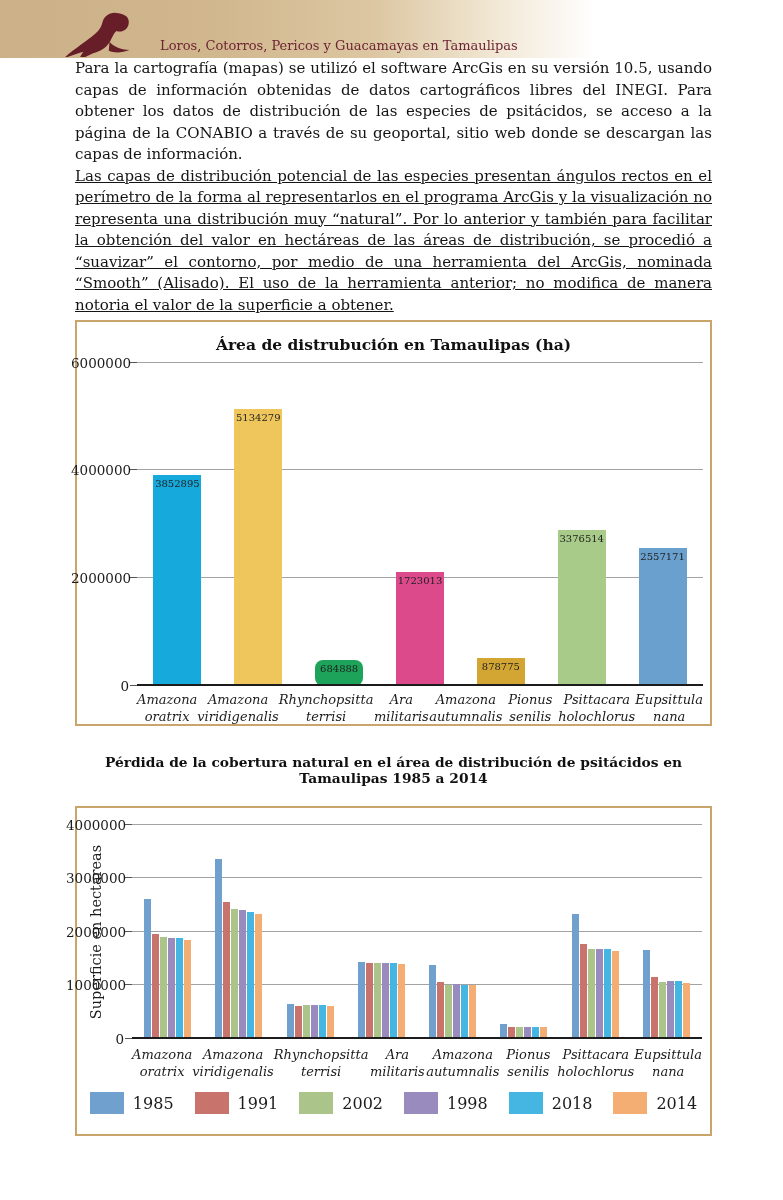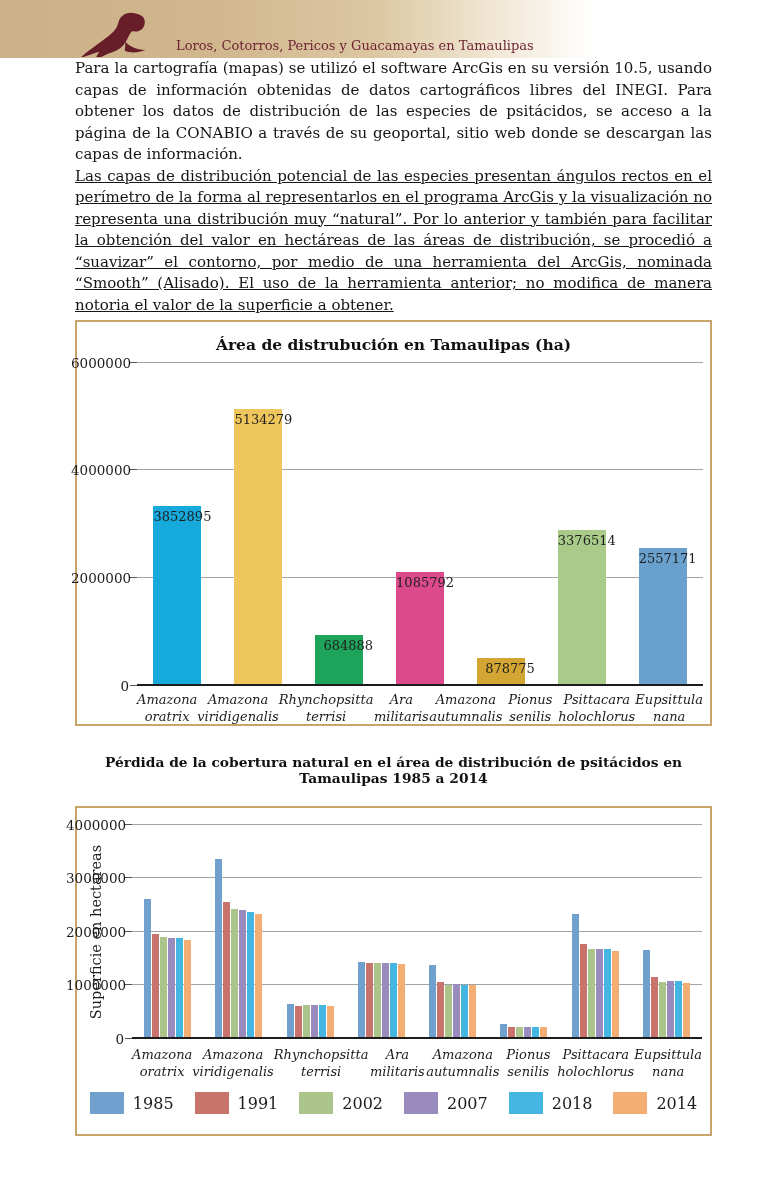--- a/index.html
+++ b/index.html
@@ -11,7 +11,7 @@
   .band {
     height:58px; width:100%;
     background:linear-gradient(90deg,#cbb088 0%,#d1b78e 28%,#dcc7a2 48%,#f2e9d7 64%,#ffffff 76%);
-    display:flex; align-items:flex-end; padding-left:76px; box-sizing:border-box;
+    display:flex; align-items:flex-end; padding-left:60px; box-sizing:border-box;
   }
   .parrot { width:96px; height:46px; margin-bottom:1px; flex:0 0 auto; }
   .band-title { font-size:13px; color:#6d2433; padding-bottom:5px; margin-left:4px; white-space:nowrap; }

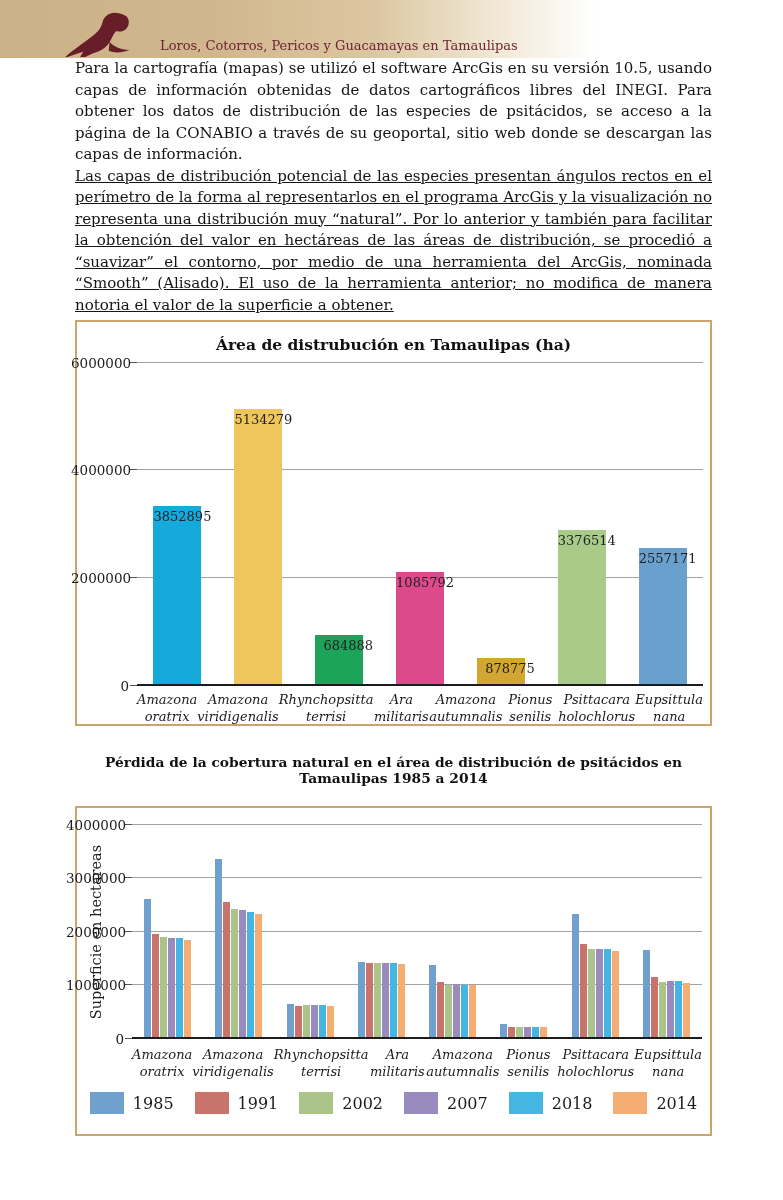--- a/index.html
+++ b/index.html
@@ -40,8 +40,8 @@
   .bar { position:relative; }
   #plot1 .bar { width:48px; }
   .bar-value {
-    position:absolute; top:3px; left:-10px; right:-10px; text-align:right;
-    font-size:13px; color:#1f1f1f; white-space:nowrap;
+    position:absolute; top:3px; left:-10px; right:-10px; text-align:center;
+    font-size:10px; color:#1f1f1f; white-space:nowrap;
   }
   .group { display:flex; align-items:flex-end; gap:1px; }
   .group .bar { width:7px; }

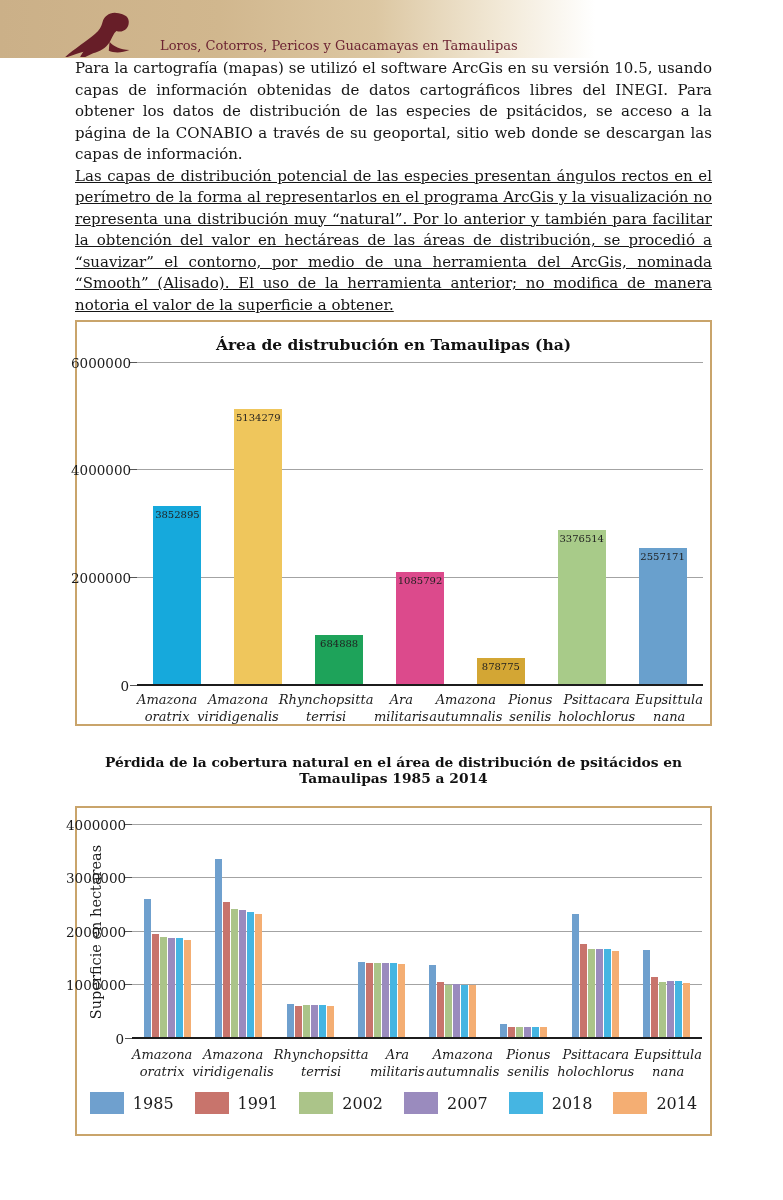--- a/index.html
+++ b/index.html
@@ -98,7 +98,7 @@
           <div class="ytick" style="bottom: 315px;">6000000</div>
           <div class="bars">
             <div class="slot">
-              <div class="bar" style="height: 180px; background: rgb(22, 169, 220);">
+              <div class="bar" style="height: 211px; background: rgb(22, 169, 220);">
                 <span class="bar-value">3852895</span>
               </div>
             </div>

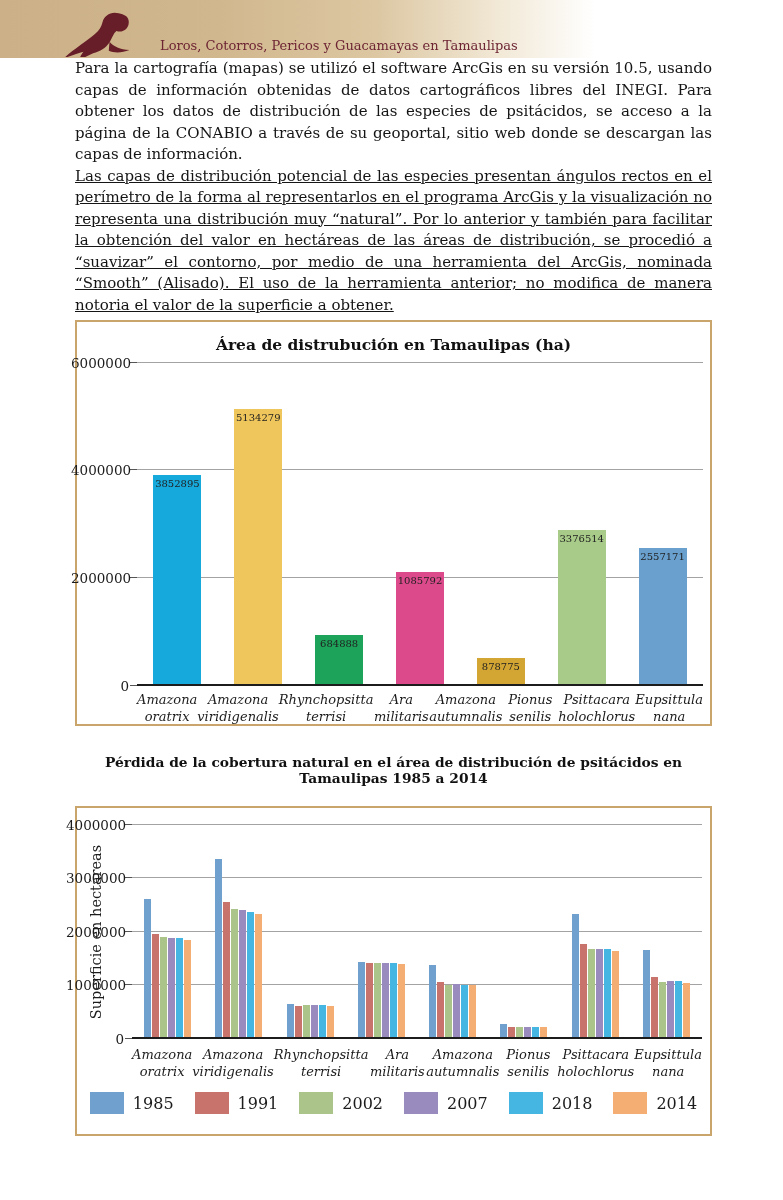--- a/index.html
+++ b/index.html
@@ -114,7 +114,7 @@
             </div>
             <div class="slot">
               <div class="bar" style="height: 113.936px; background: rgb(220, 74, 140);">
-                <span class="bar-value">1085792</span>
+                <span class="bar-value">1723013</span>
               </div>
             </div>
             <div class="slot">

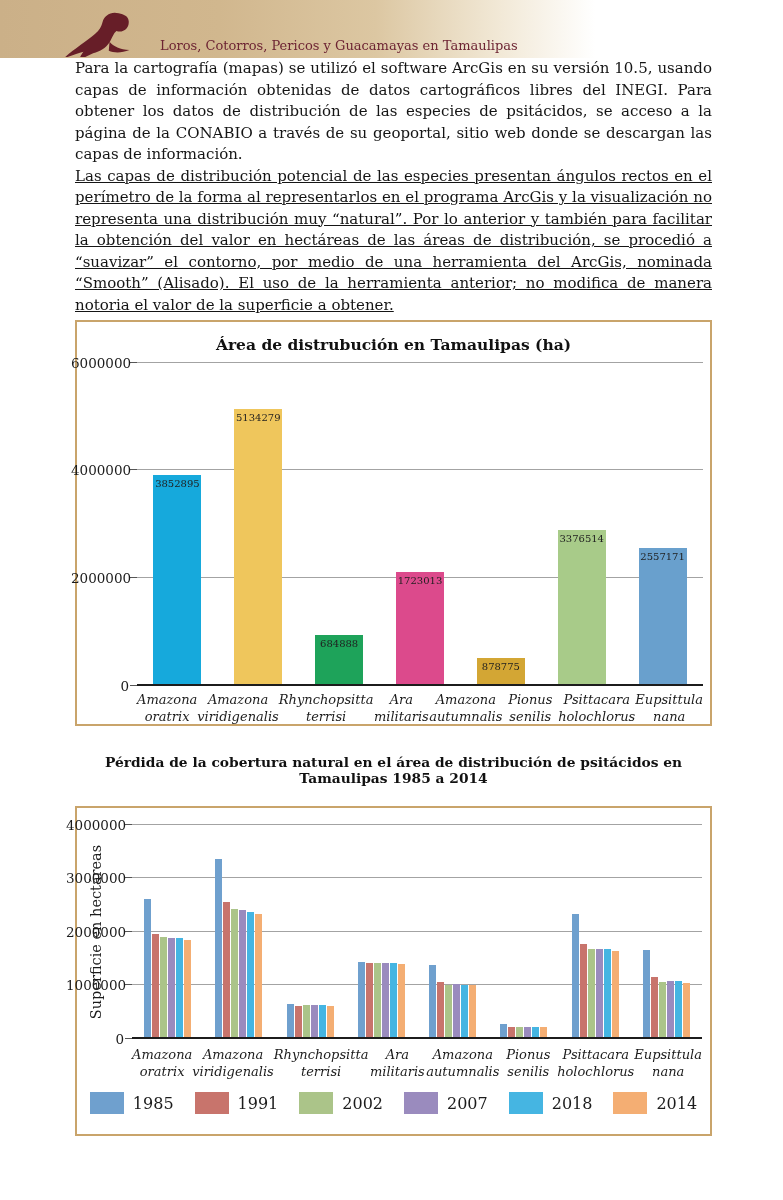--- a/index.html
+++ b/index.html
@@ -108,7 +108,7 @@
               </div>
             </div>
             <div class="slot">
-              <div class="bar" style="height: 51px; background: rgb(30, 163, 90);">
+              <div class="bar" style="height: 26px; background: rgb(30, 163, 90); border-radius: 8px;">
                 <span class="bar-value">684888</span>
               </div>
             </div>

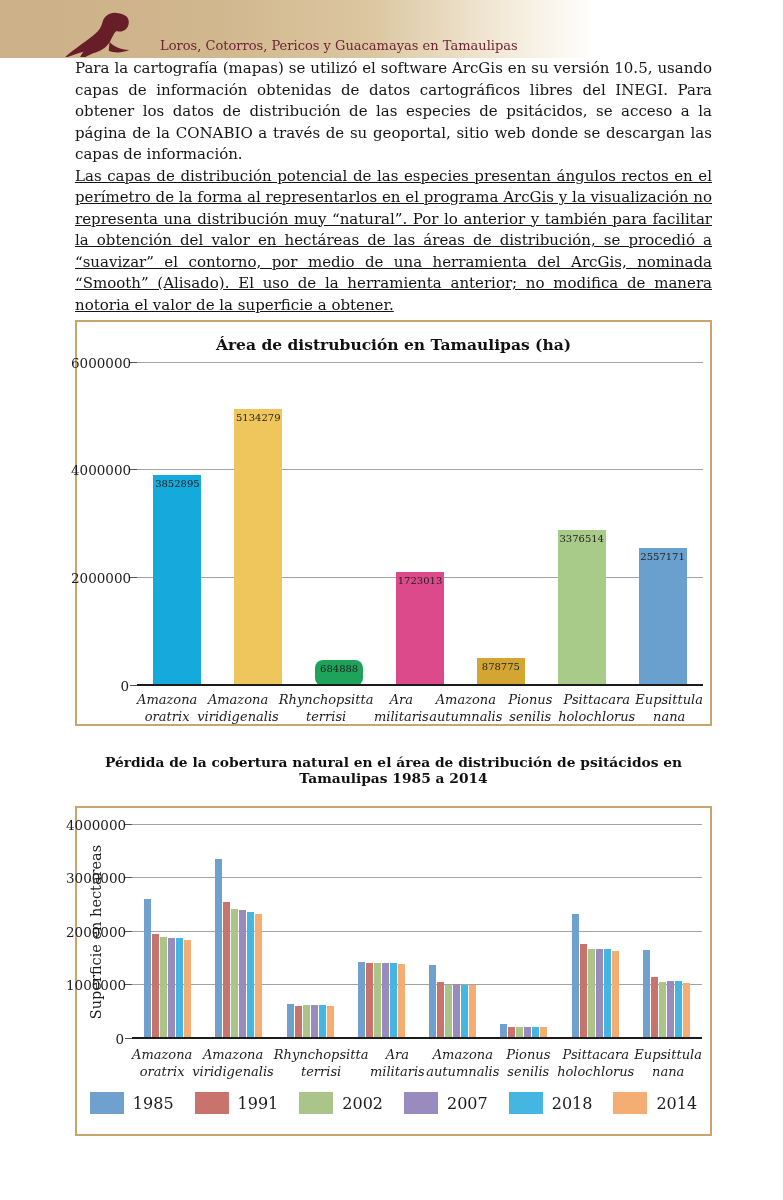--- a/index.html
+++ b/index.html
@@ -292,7 +292,7 @@
           </div>
           <div class="legend-item">
             <span class="legend-swatch" style="background: rgb(154, 139, 190);"></span>
-            <span class="legend-label">2007</span>
+            <span class="legend-label">1998</span>
           </div>
           <div class="legend-item">
             <span class="legend-swatch" style="background: rgb(69, 181, 226);"></span>

